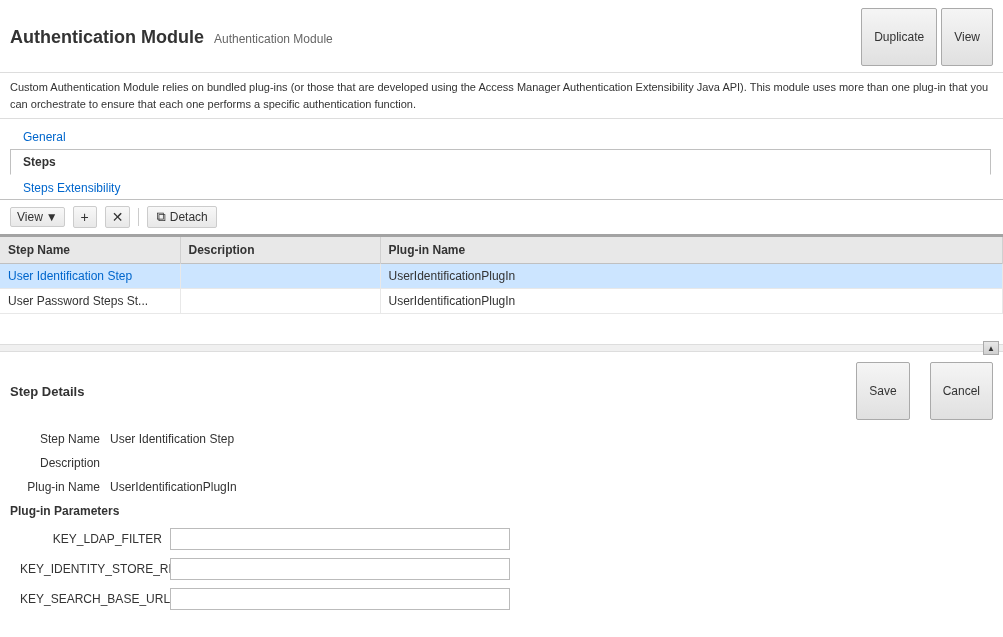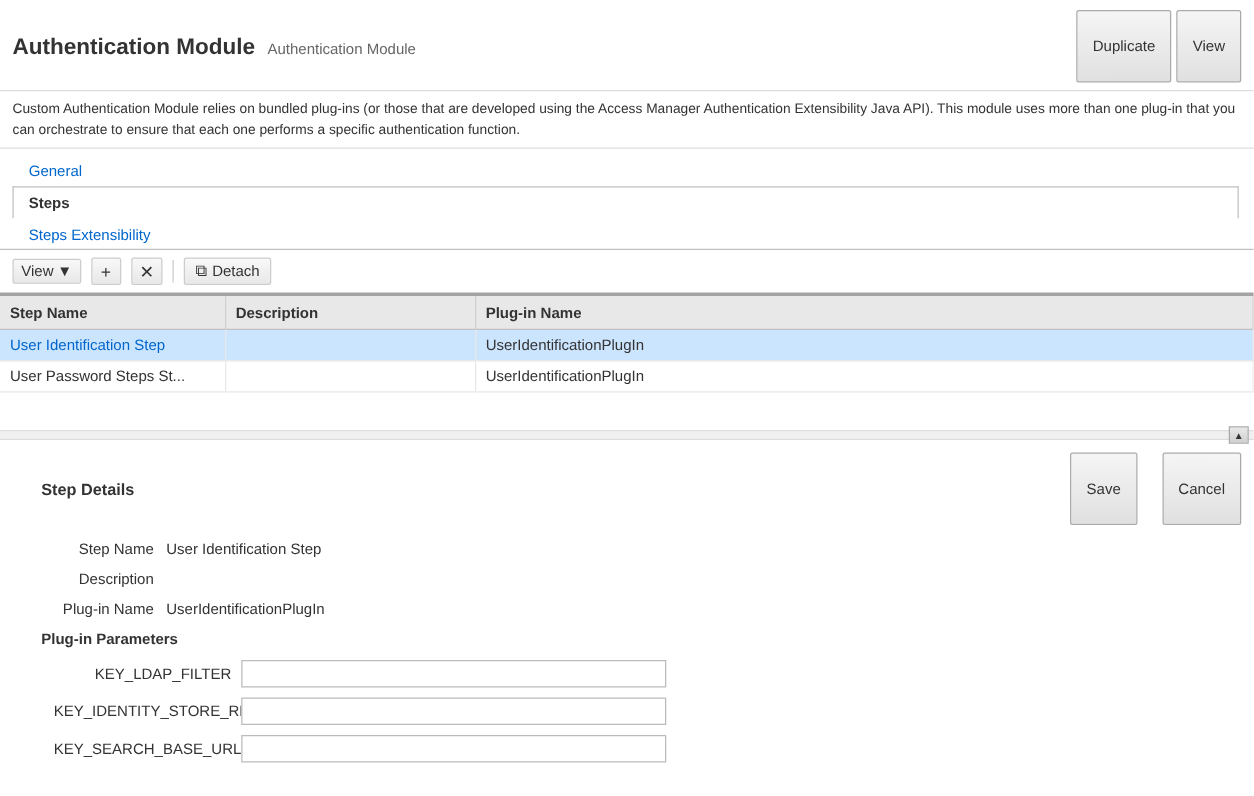--- a/index.html
+++ b/index.html
@@ -191,7 +191,6 @@
     
     .step-details {
       padding: 10px 10px 10px 10px;
-      margin-left: 23px;
     }
     .step-details-header {
       display: flex;

